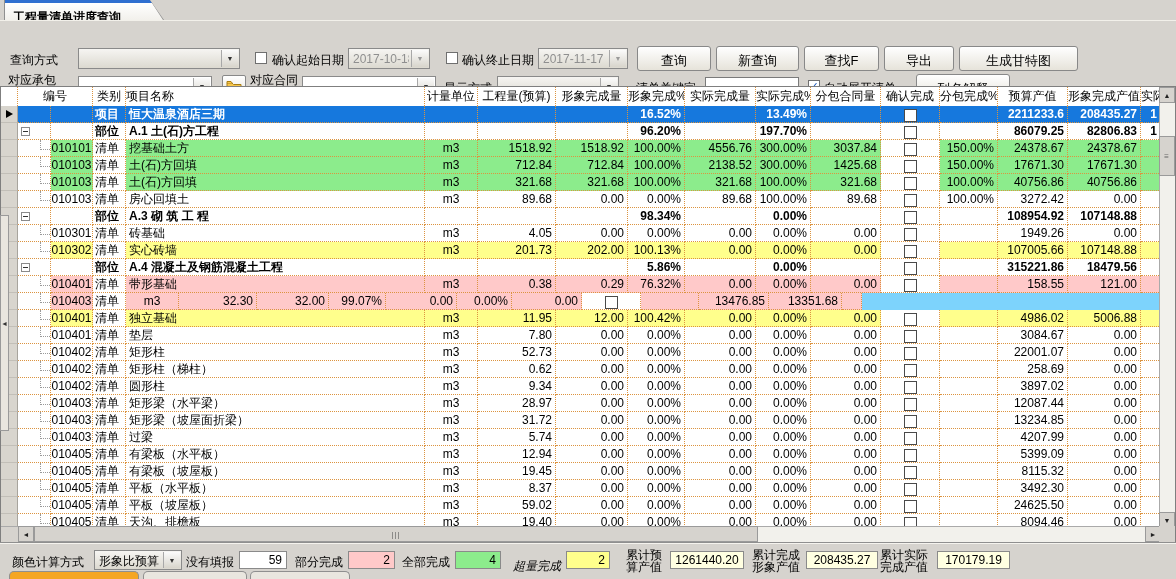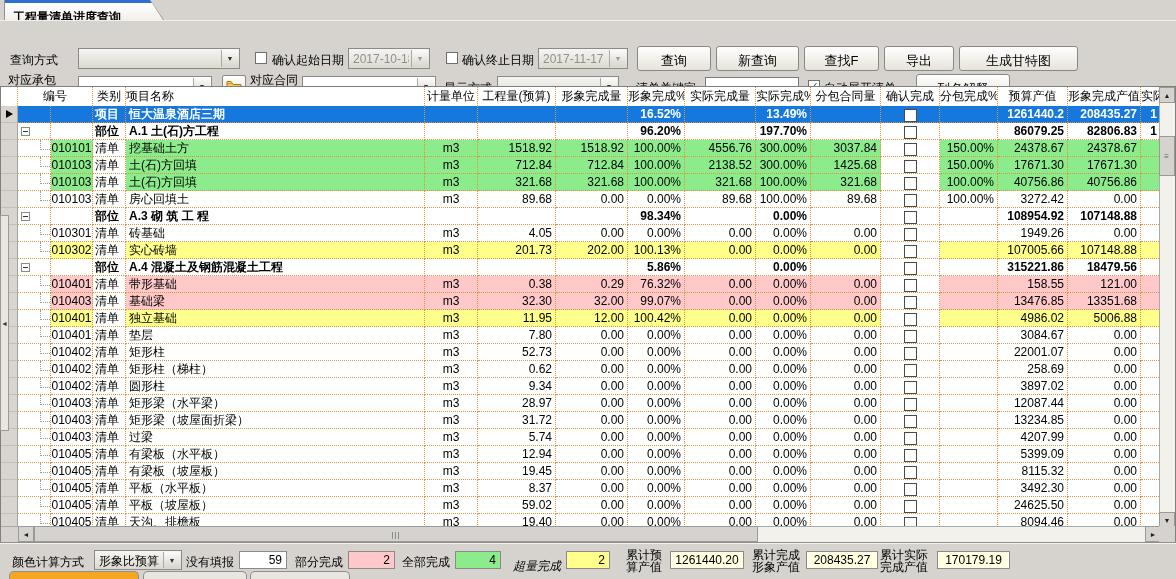--- a/index.html
+++ b/index.html
@@ -255,7 +255,7 @@
           <div class="cell p num col-subq"></div>
           <div class="cell ctr col-confirm"><div class="cb"></div></div>
           <div class="cell p num col-subp"></div>
-          <div class="cell p num col-bval">1261440.2</div>
+          <div class="cell p num col-bval">2211233.6</div>
           <div class="cell p num col-ival">208435.27</div>
           <div class="cell p num col-aval">1</div>
         </div>

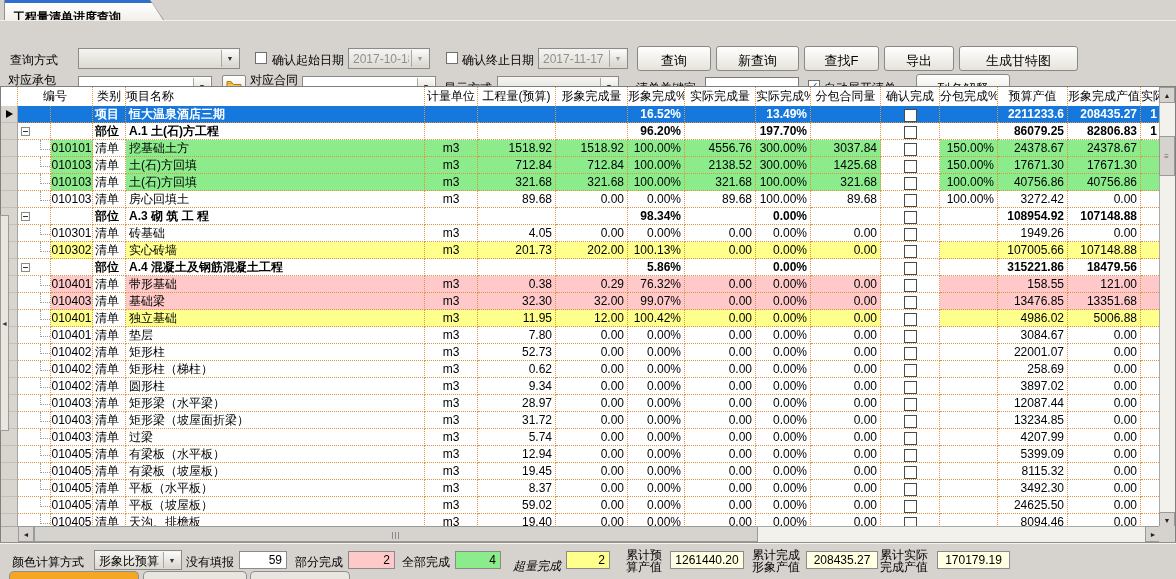--- a/index.html
+++ b/index.html
@@ -476,7 +476,6 @@
           </div>
           <div class="cell p ctr col-no">010403</div>
           <div class="cell cat col-cat">清单</div>
-          <div class="cell p name col-name">基础梁</div>
           <div class="cell p ctr col-unit">m3</div>
           <div class="cell p num col-qty">32.30</div>
           <div class="cell p num col-imgq">32.00</div>

